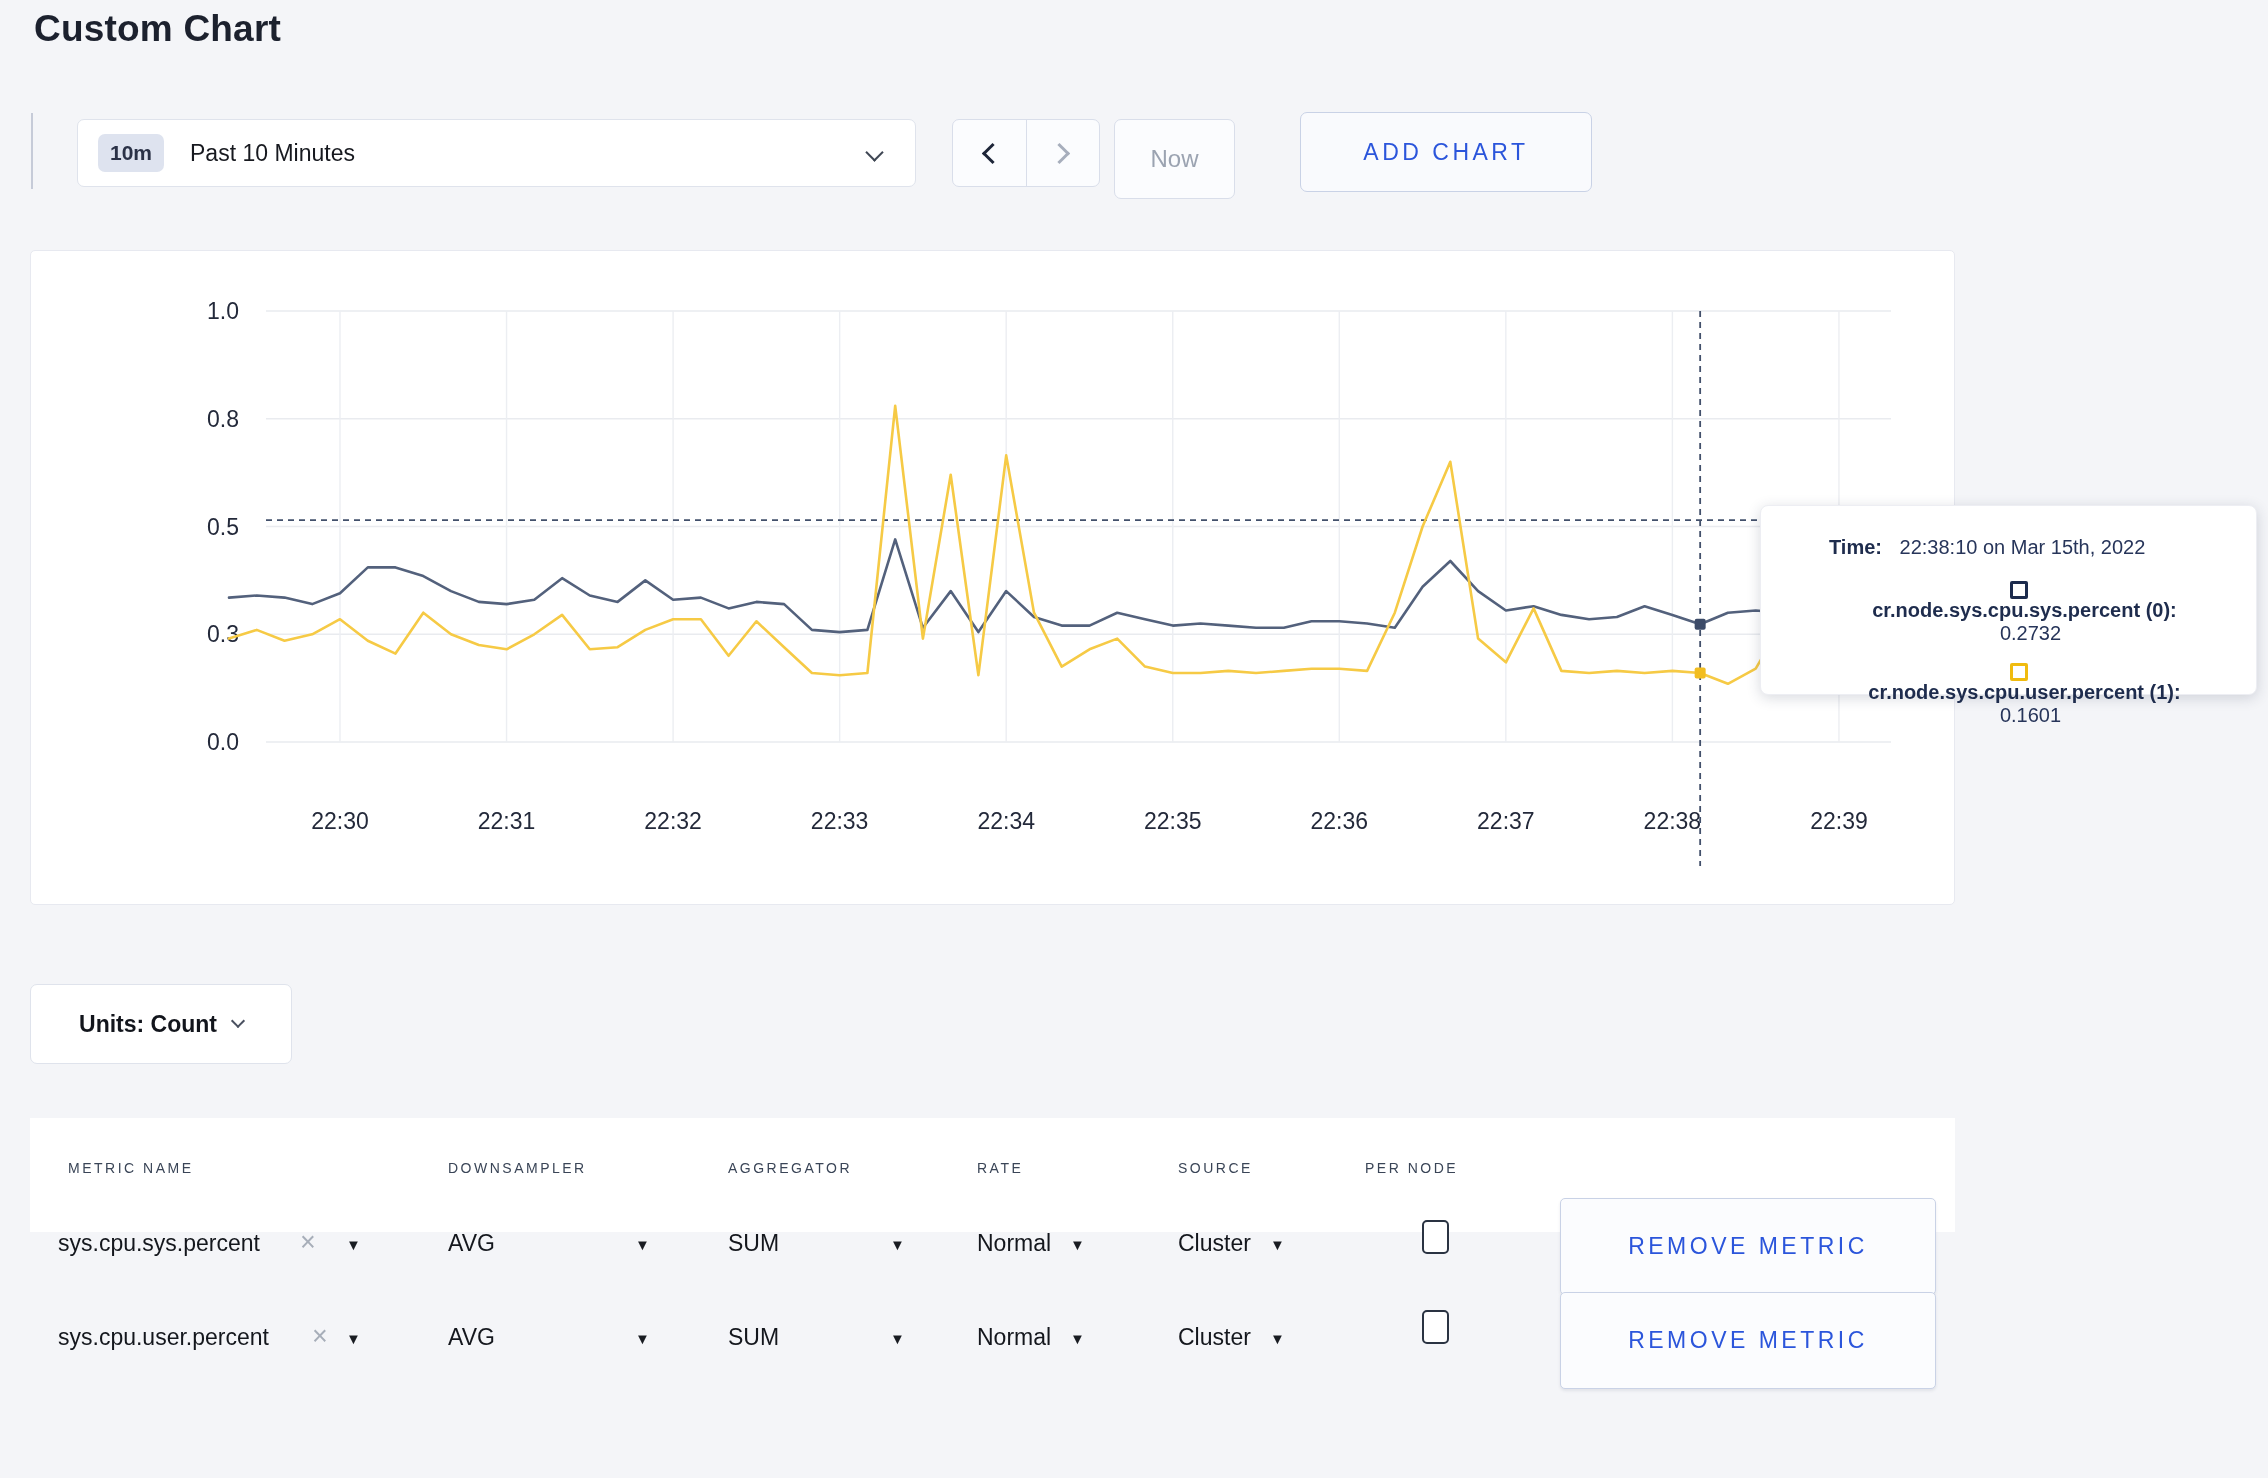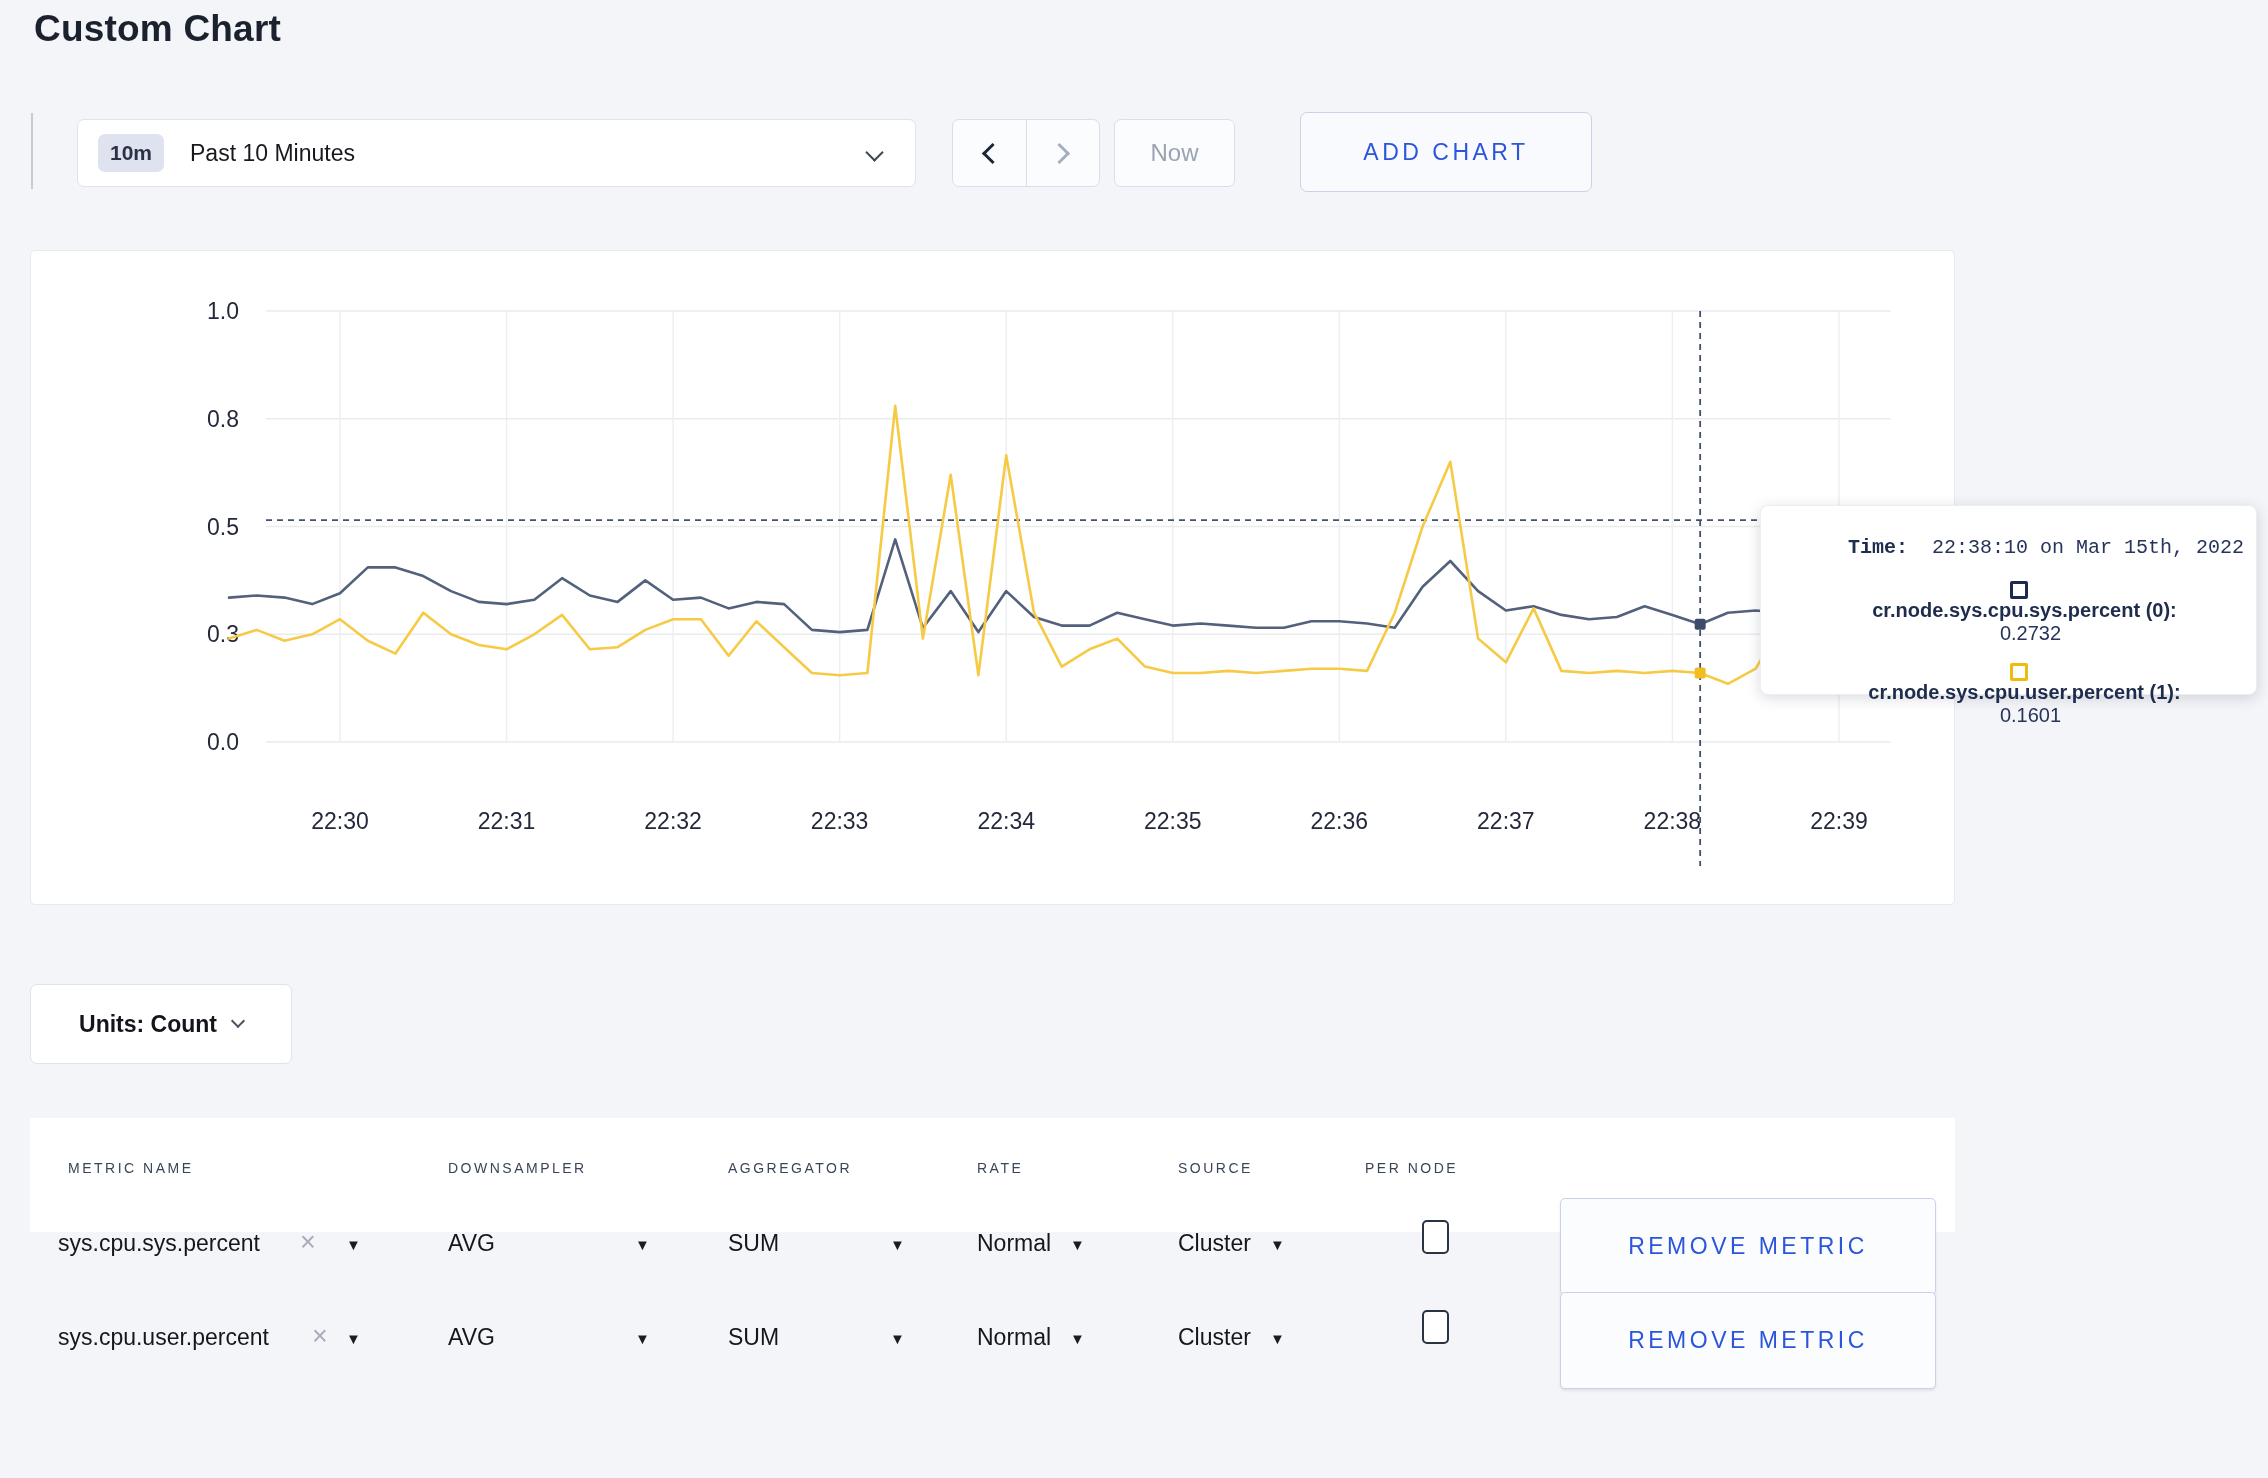--- a/index.html
+++ b/index.html
@@ -39,7 +39,7 @@
   .chev-left  { width:15px; height:15px; border-left:3.5px solid #1d2538; border-bottom:3.5px solid #1d2538; transform:rotate(45deg); margin-left:6px;}
   .chev-right { width:15px; height:15px; border-right:3px solid #a7aebc; border-top:3px solid #a7aebc; transform:rotate(45deg); margin-right:6px;}
   .now-btn {
-    position:absolute; left:1114px; top:119px; width:121px; height:68px;
+    position:absolute; left:1114px; top:119px; width:121px; height:80px;
     background:#fbfcfe; border:1px solid #d9deea; border-radius:7px;
     font-size:24px; color:#9ba3b1; display:flex; align-items:center; justify-content:center;
   }

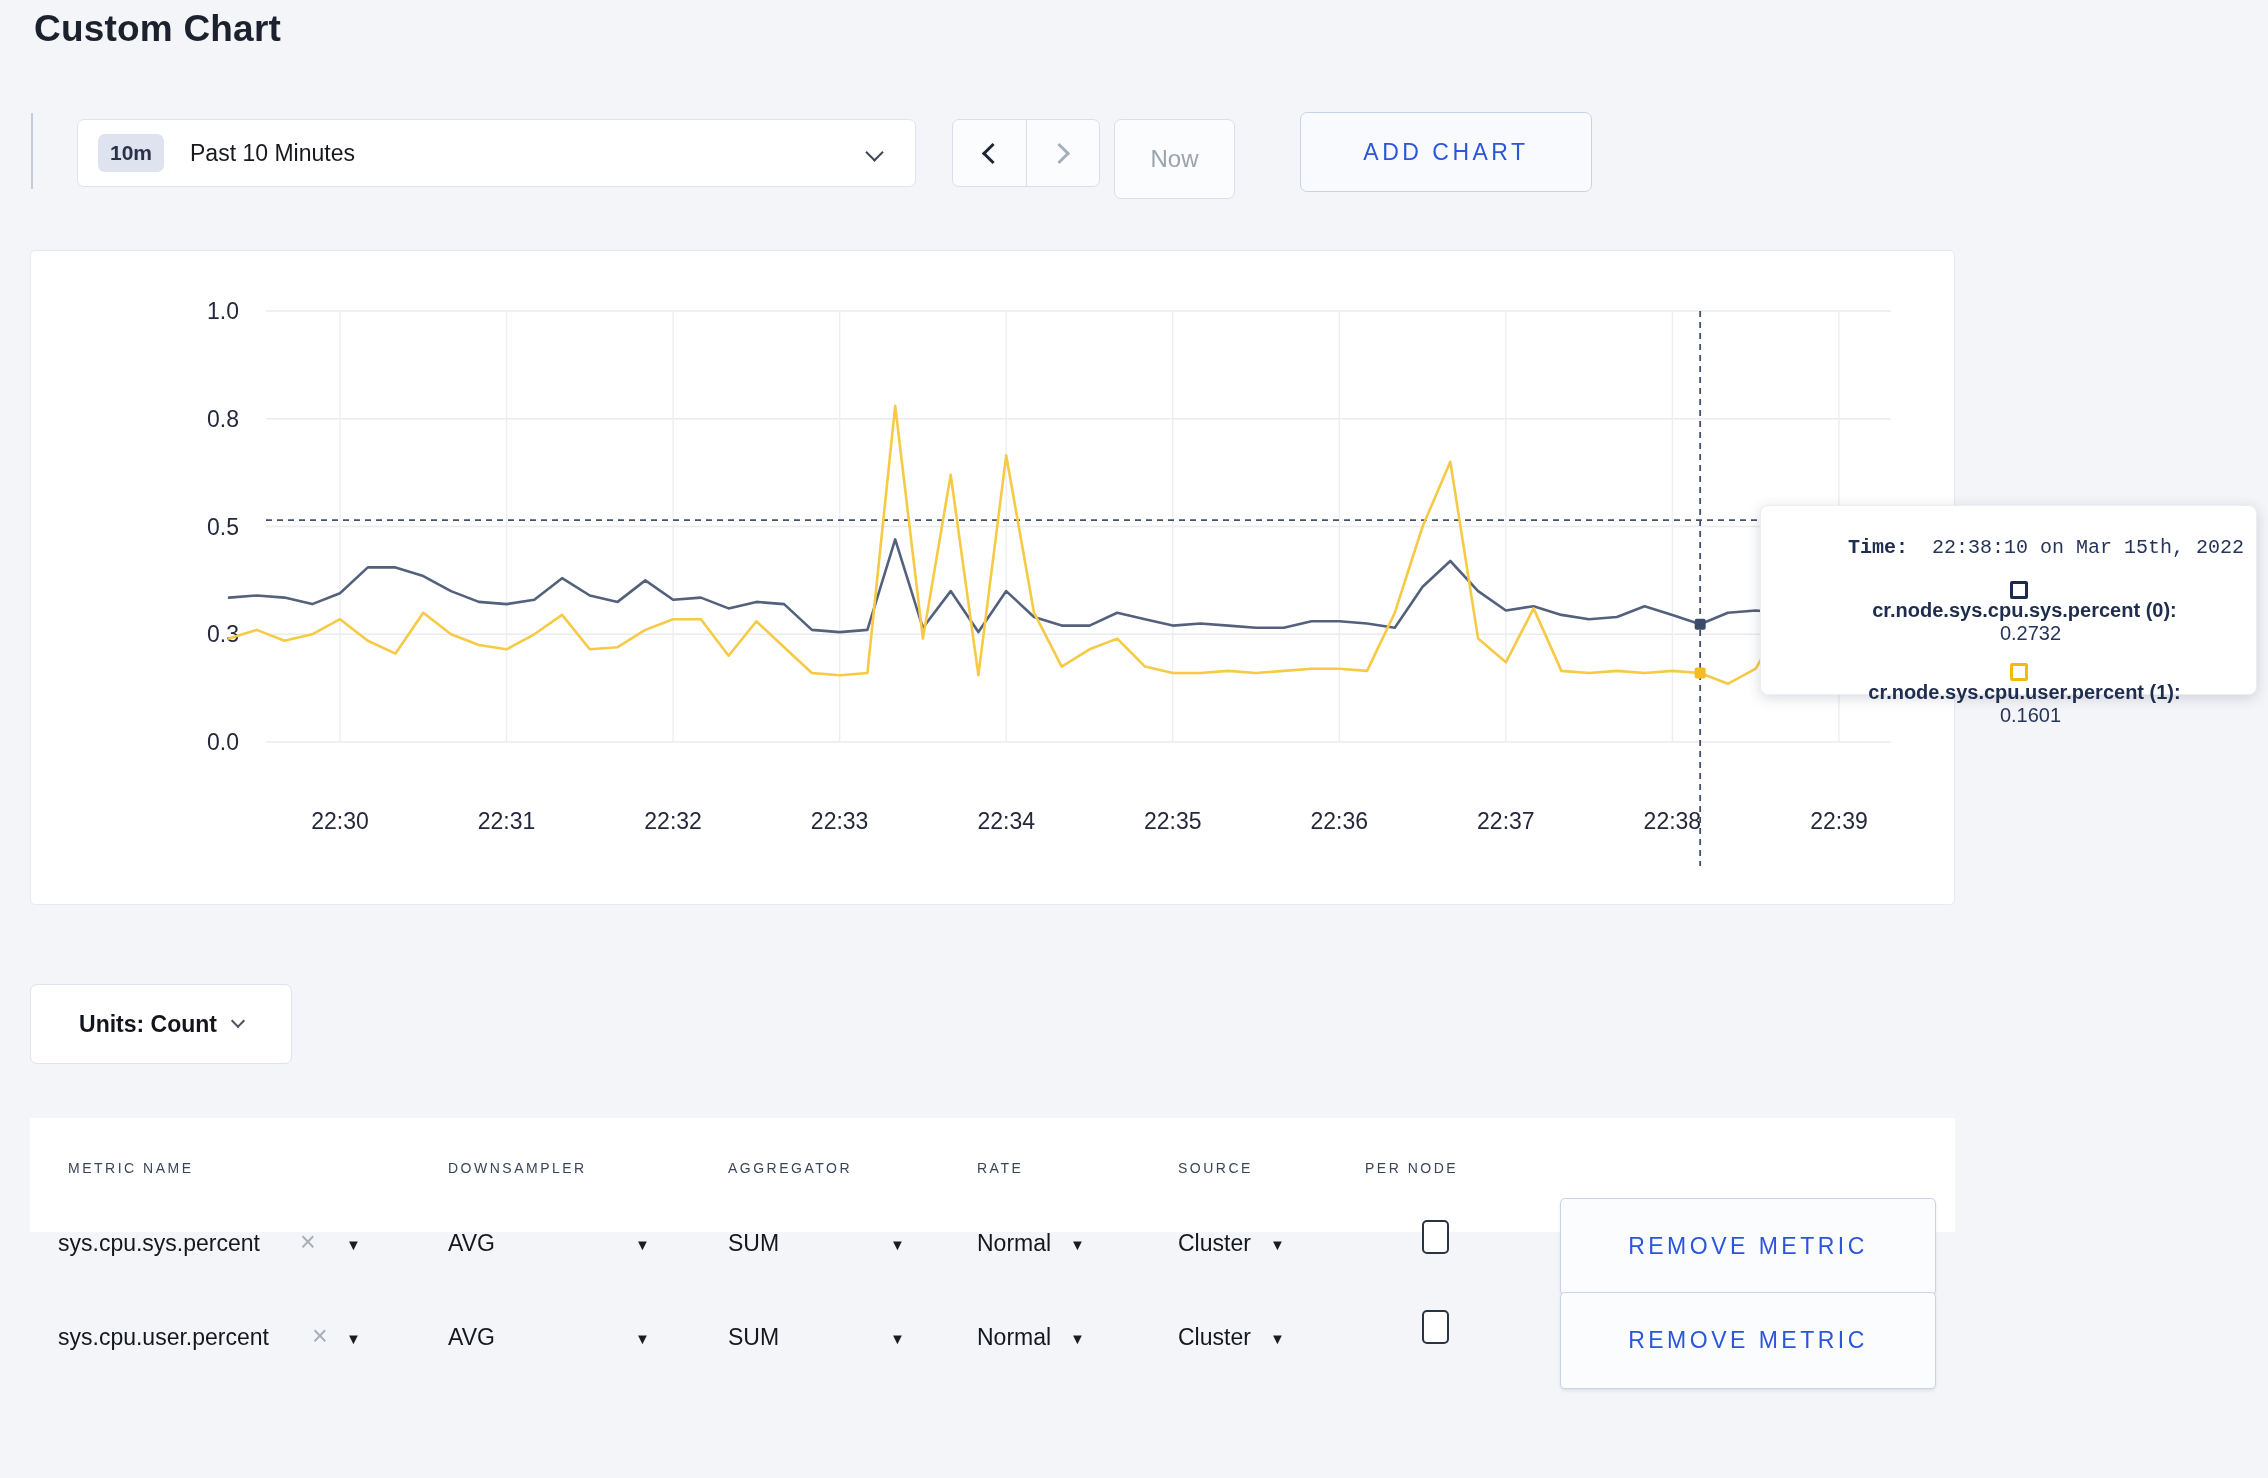--- a/index.html
+++ b/index.html
@@ -61,7 +61,7 @@
     box-shadow:0 3px 14px rgba(40,50,80,.18); z-index:5;
     font-size:20px; color:#1e2c4d; padding:30px 0 0 32px;
   }
-  .tt-time-row { margin-left:55px; margin-bottom:22px;font-family:Liberation Mono, monospace; }
+  .tt-time-row { margin-left:36px; margin-bottom:22px; }
   .tt-label { font-weight:700; color:#1e2c4d; }
   .tt-value { margin-left:12px; color:#27355a; }
   .tt-metric-row { display:flex; align-items:center; margin-bottom:18px;flex-direction:column; }

